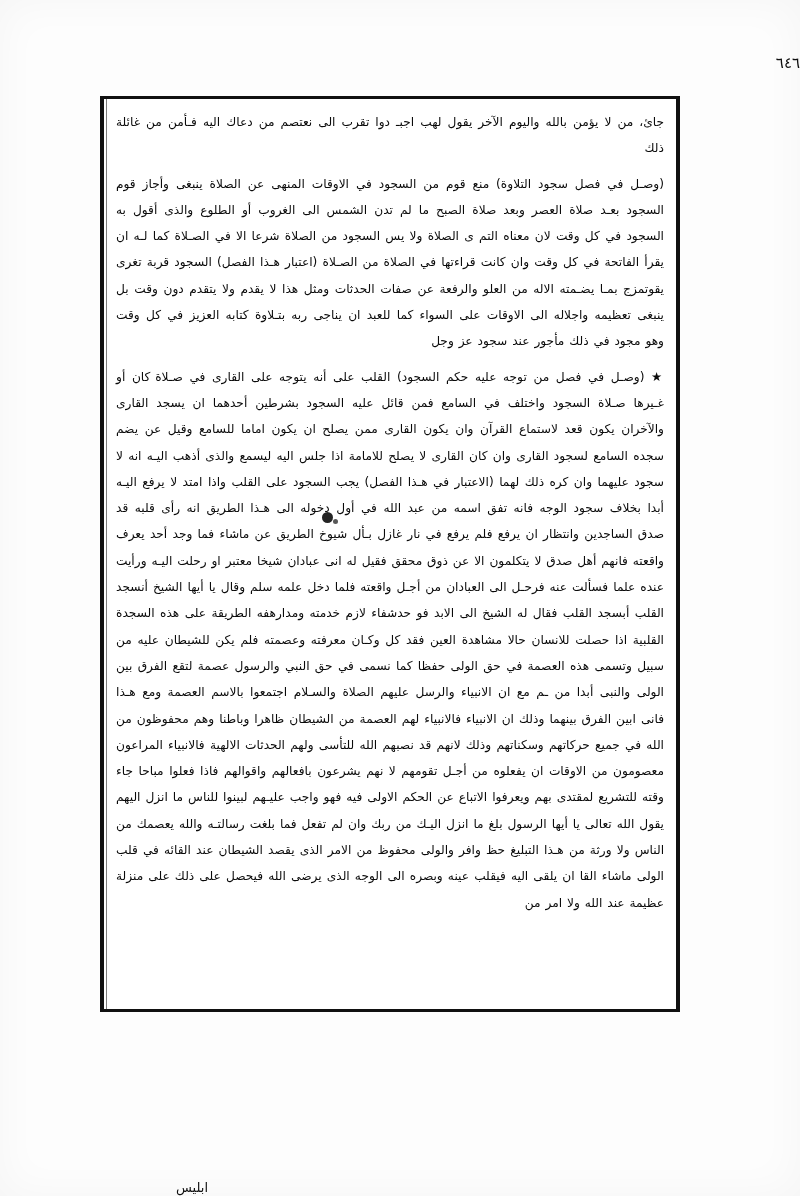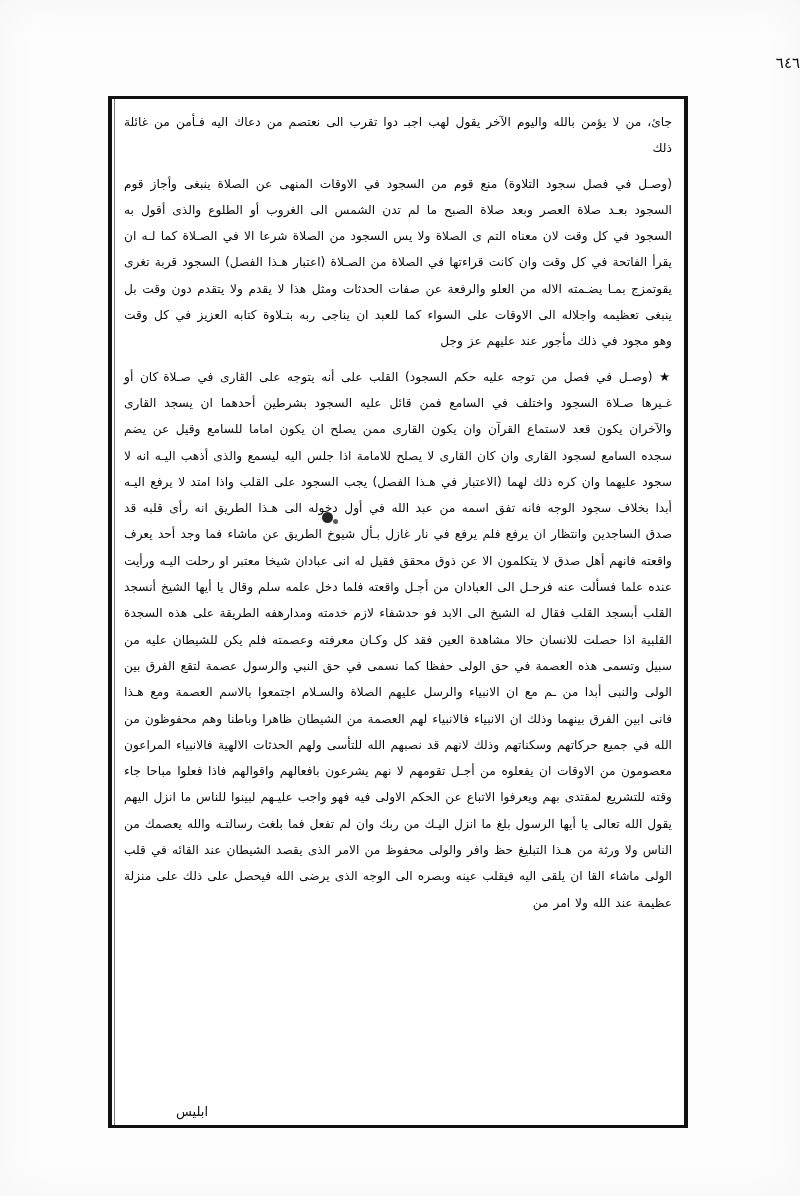--- a/index.html
+++ b/index.html
@@ -36,9 +36,9 @@
   .text-frame {
     position: absolute;
     top: 96px;
-    left: 108px;
+    left: 100px;
     width: 580px;
-    height: 1032px;
+    height: 916px;
     border-left: 4px solid #111;
     border-right: 4px solid #111;
     border-top: 3px solid #111;

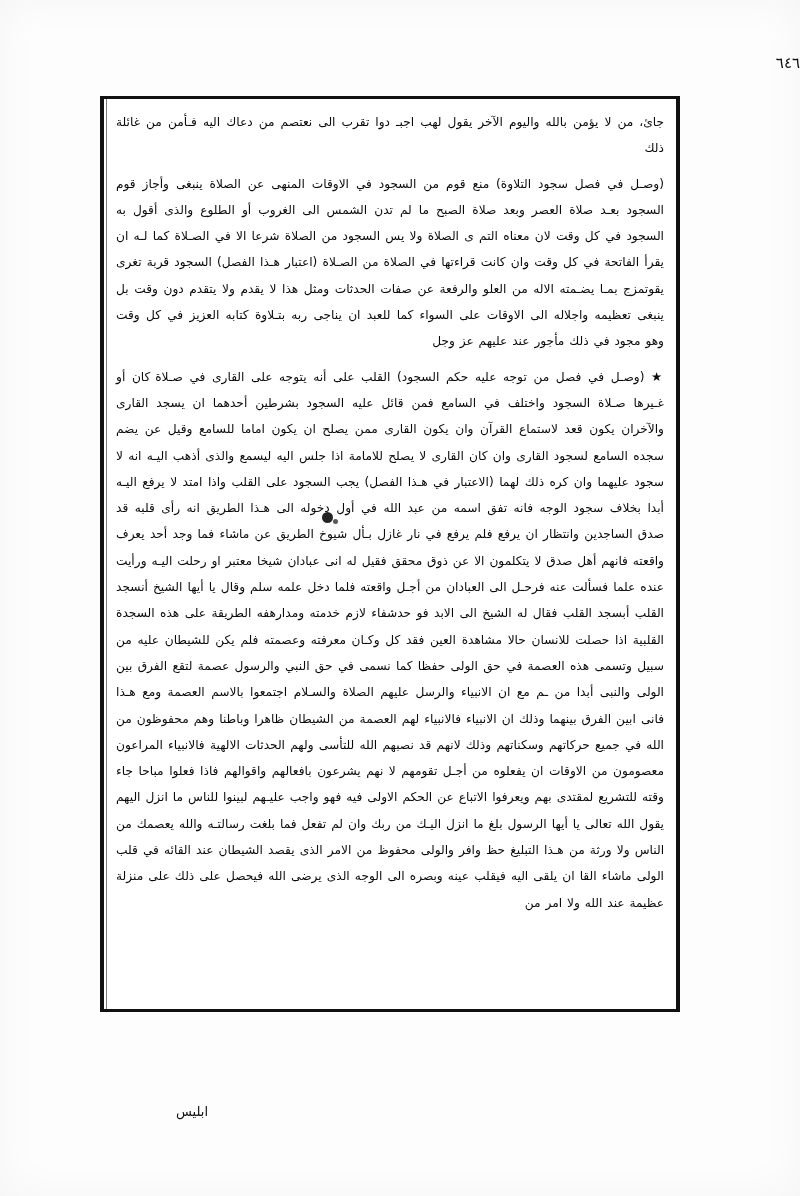--- a/index.html
+++ b/index.html
@@ -140,7 +140,7 @@
         <span>(اعتبار هـذا الفصل) السجود قربة تغرى يقوتمزج بمـا يضـمته الاله من العلو والرفعة عن</span>
         <span>صفات الحدثات ومثل هذا لا يقدم ولا يتقدم دون وقت بل ينبغى تعظيمه واجلاله الى الاوقات على</span>
         <span>السواء كما للعبد ان يناجى ربه بتـلاوة كتابه العزيز في كل وقت وهو مجود في ذلك مأجور</span>
-        <span>عند عليهم عز وجل</span>
+        <span>عند سجود عز وجل</span>
       </p>
 
       <div class="para-gap"></div>

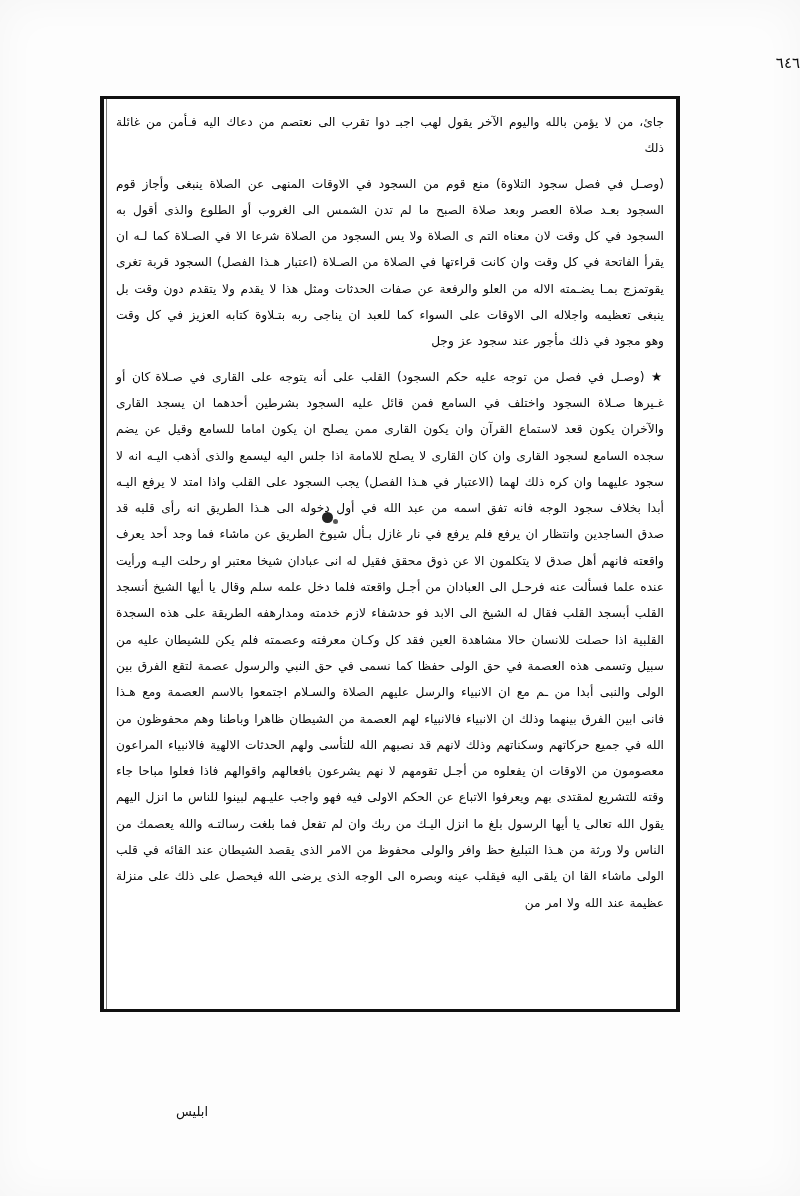--- a/index.html
+++ b/index.html
@@ -100,7 +100,7 @@
   
   .catchword {
     position: absolute;
-    top: 1104px;
+    top: 1180px;
     left: 176px;
     font-size: 13px;
     direction: rtl;

